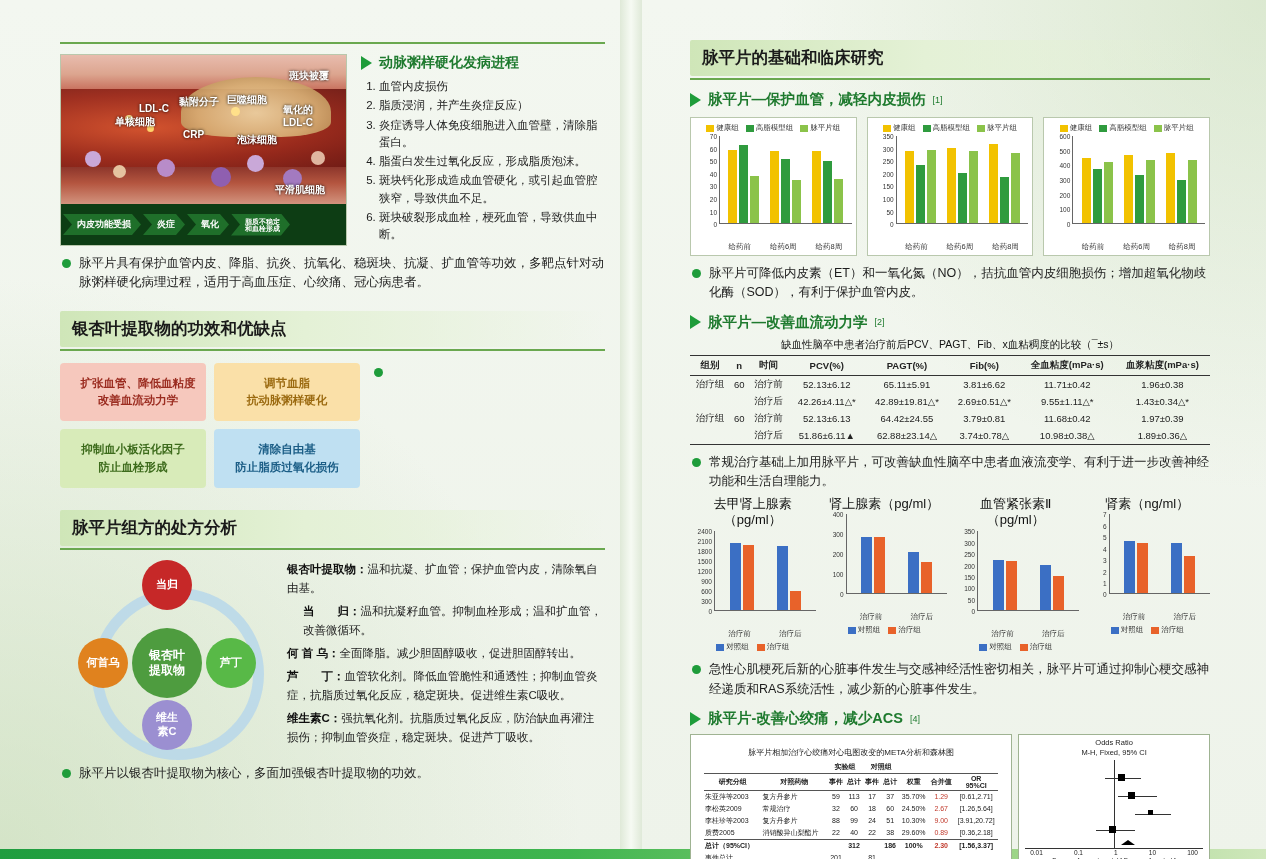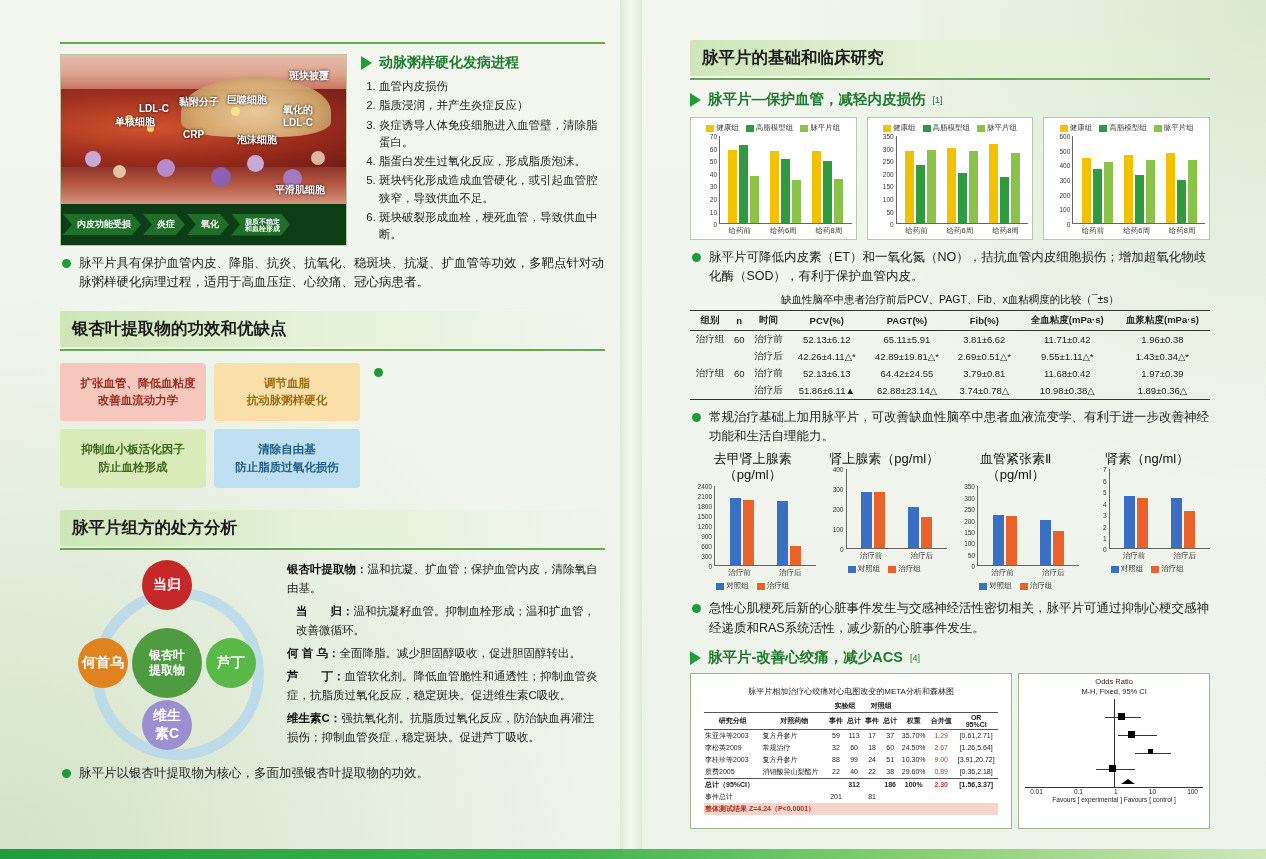--- a/index.html
+++ b/index.html
@@ -149,7 +149,7 @@
   .bars{flex:1;border-left:1px solid #666;border-bottom:1px solid #666;display:flex;align-items:flex-end;justify-content:space-around;padding:0 3px;}
   .grp{display:flex;align-items:flex-end;gap:2px;height:100%;}
   .bar{width:9px;}
-  .xlab{display:flex;justify-content:space-around;padding-left:24px;margin-top:2px;}
+  .xlab{display:flex;justify-content:space-around;padding-left:24px;margin-top:18px;}
   .xlab span{font-size:7.5px;color:#333;}
 
   

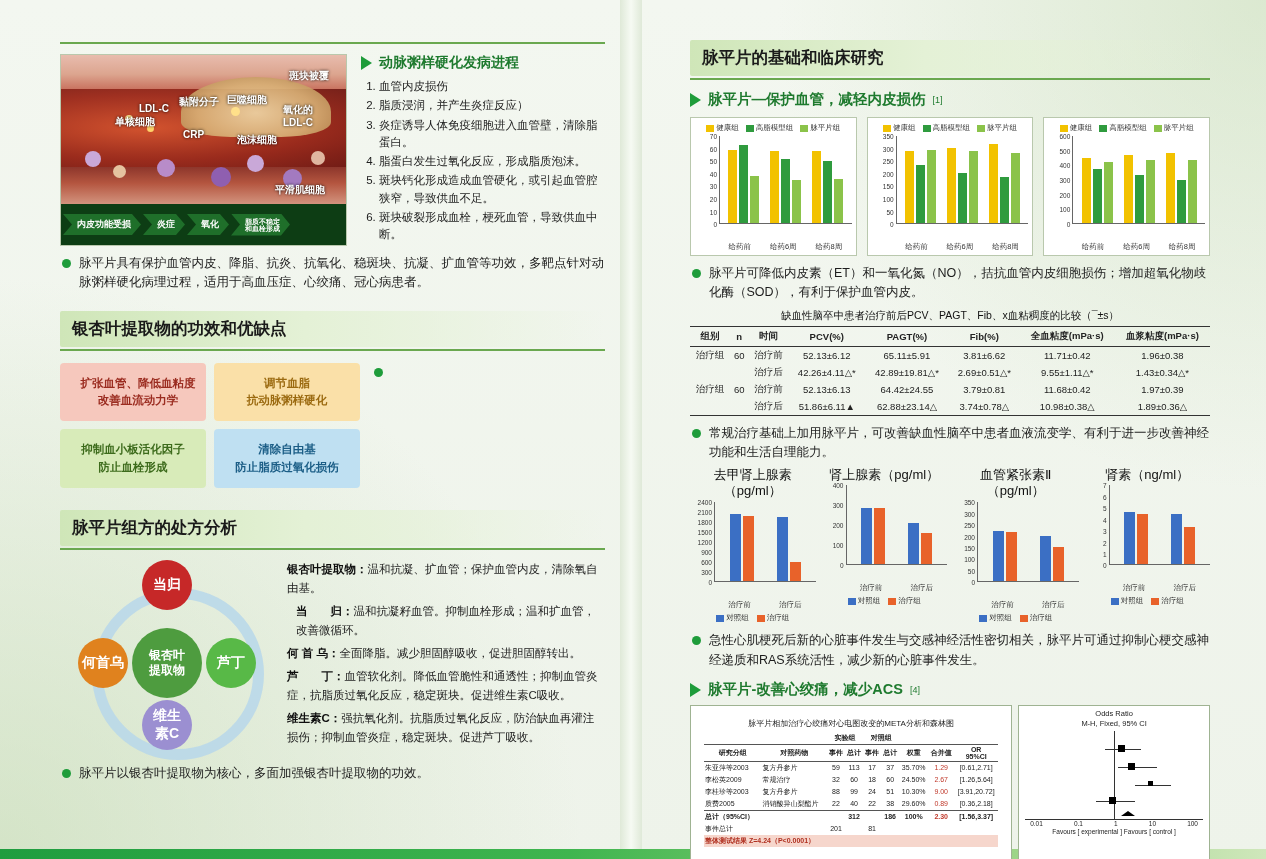--- a/index.html
+++ b/index.html
@@ -495,6 +495,11 @@
       <p>脉平片可降低内皮素（ET）和一氧化氮（NO），拮抗血管内皮细胞损伤；增加超氧化物歧化酶（SOD），有利于保护血管内皮。</p>
     </div>
 
+    <div class="sub">
+      <div class="tri"></div>
+      <span class="sub-txt">脉平片—改善血流动力学</span>
+      <span class="sup">[2]</span>
+    </div>
 
     <div class="tbl-cap">缺血性脑卒中患者治疗前后PCV、PAGT、Fib、x血粘稠度的比较（¯±s）</div>
     <table class="data">

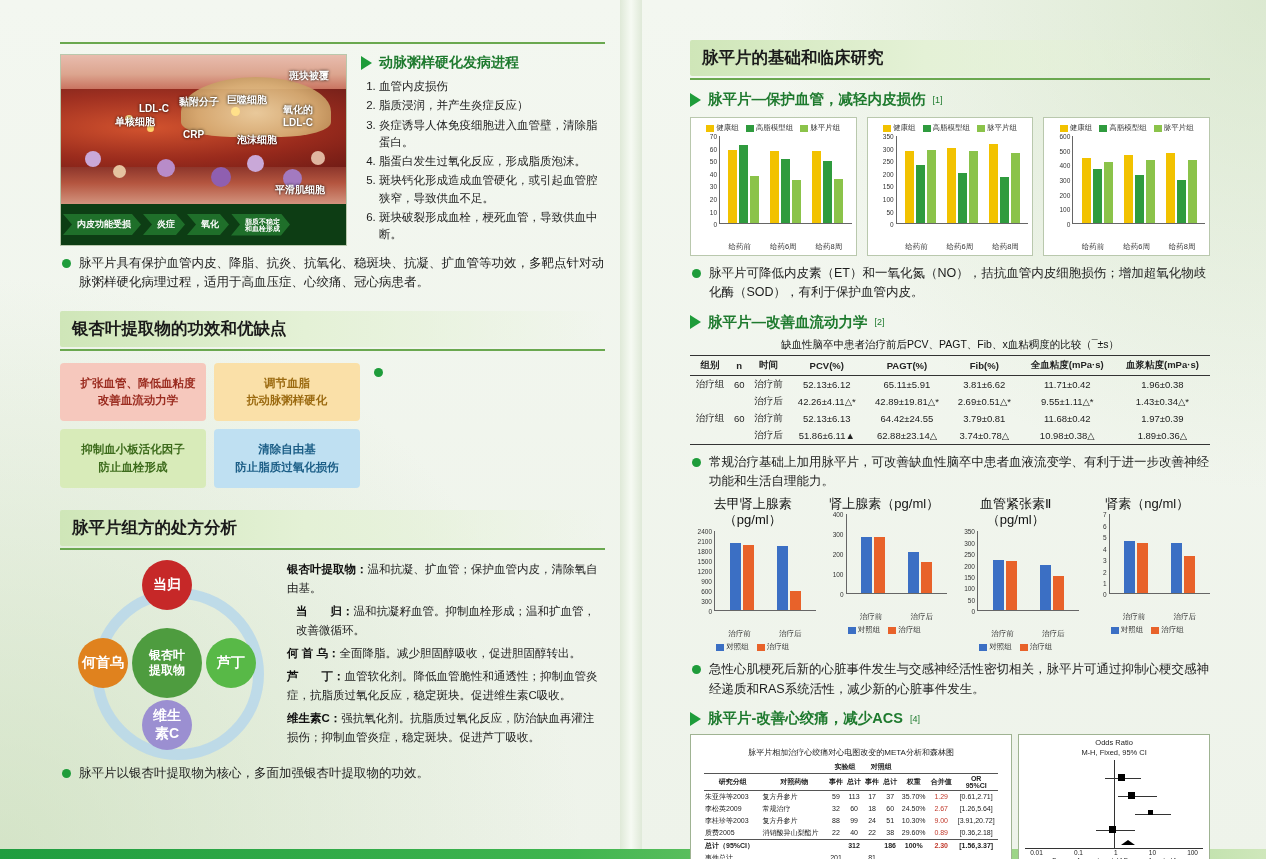--- a/index.html
+++ b/index.html
@@ -125,7 +125,7 @@
   }
   .node{
     position:absolute;border-radius:50%;display:flex;align-items:center;justify-content:center;
-    text-align:center;color:#fff;font-size:14px;font-weight:bold;line-height:1.25;
+    text-align:center;color:#fff;font-size:11px;font-weight:bold;line-height:1.25;
   }
   .n-center{left:72px;top:68px;width:70px;height:70px;background:#4e9c3f;font-size:12px;}
   .n-top{left:82px;top:0px;width:50px;height:50px;background:#c62828;}

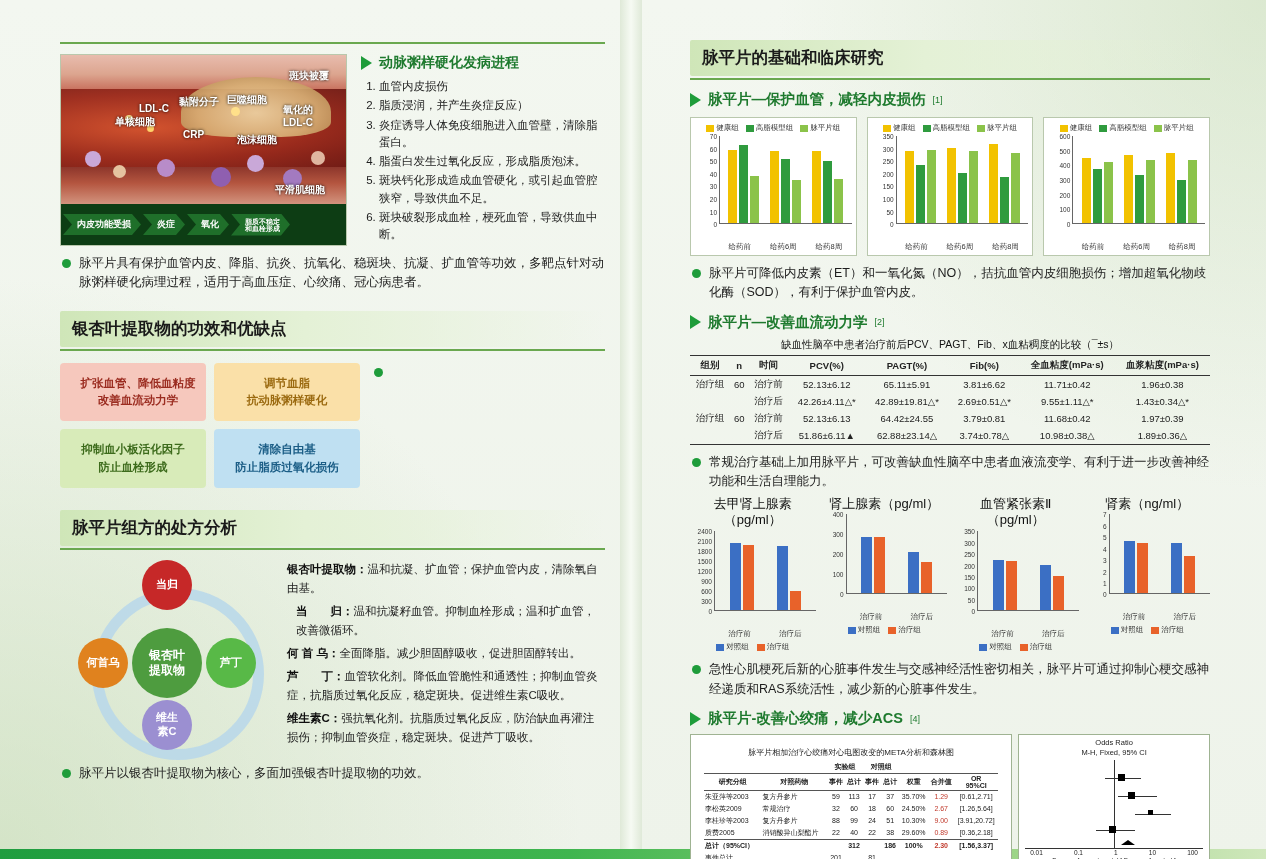--- a/index.html
+++ b/index.html
@@ -301,7 +301,7 @@
         <p style="margin:0 0 4px 0;">
           <b>银杏叶提取物：</b><span>温和抗凝、扩血管；保护血管内皮，清除氧自由基。</span>
         </p>
-        <p style="margin:0 0 4px 9px;">
+        <p style="margin:0 0 4px 16px;">
           <b>当　　归：</b><span>温和抗凝籽血管。抑制血栓形成；温和扩血管，改善微循环。</span>
         </p>
         <p style="margin:0 0 4px 0;">

